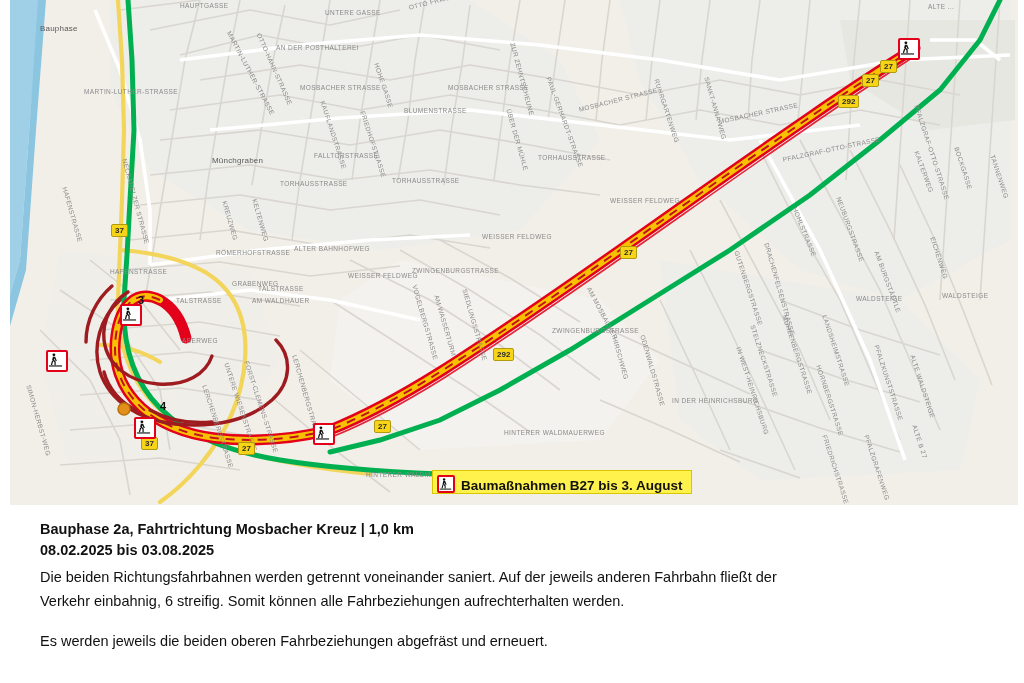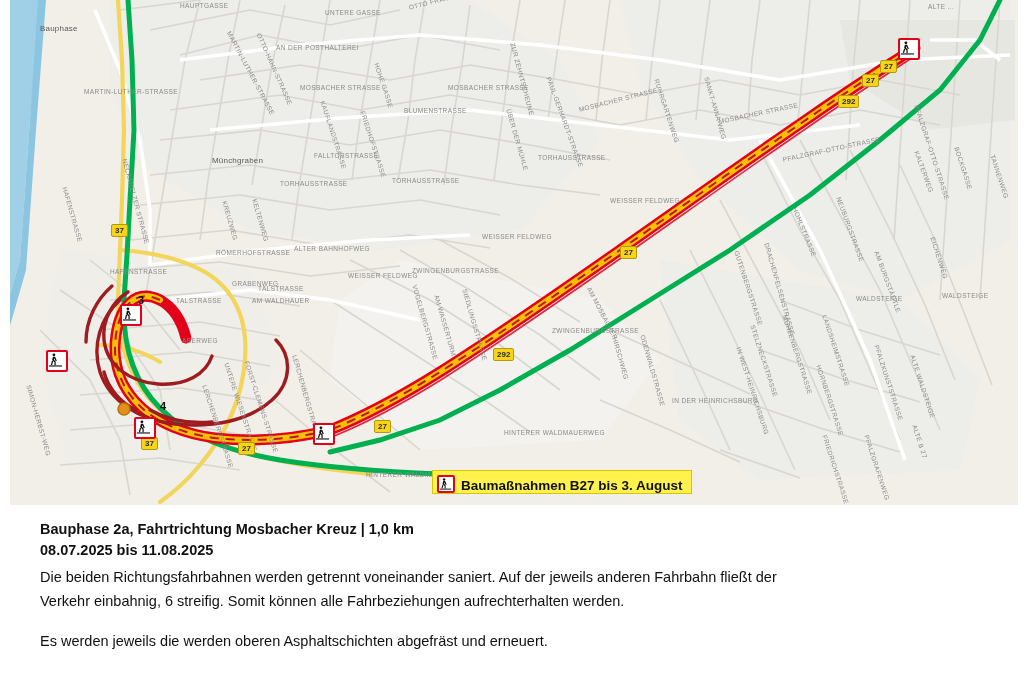--- a/index.html
+++ b/index.html
@@ -383,7 +383,7 @@
   <div id="info">
     <div class="pad">
       <div class="t-head">Bauphase 2a, Fahrtrichtung Mosbacher Kreuz | 1,0 km</div>
-      <div class="t-date">08.07.2025 bis 11.08.2025</div>
+      <div class="t-date">08.02.2025 bis 03.08.2025</div>
       <div class="t-body">Die beiden Richtungsfahrbahnen werden getrennt voneinander saniert. Auf der jeweils anderen Fahrbahn fließt der Verkehr einbahnig, 6 streifig. Somit können alle Fahrbeziehungen aufrechterhalten werden.</div>
       <div class="t-body second">Es werden jeweils die werden oberen Asphaltschichten abgefräst und erneuert.</div>
     </div>

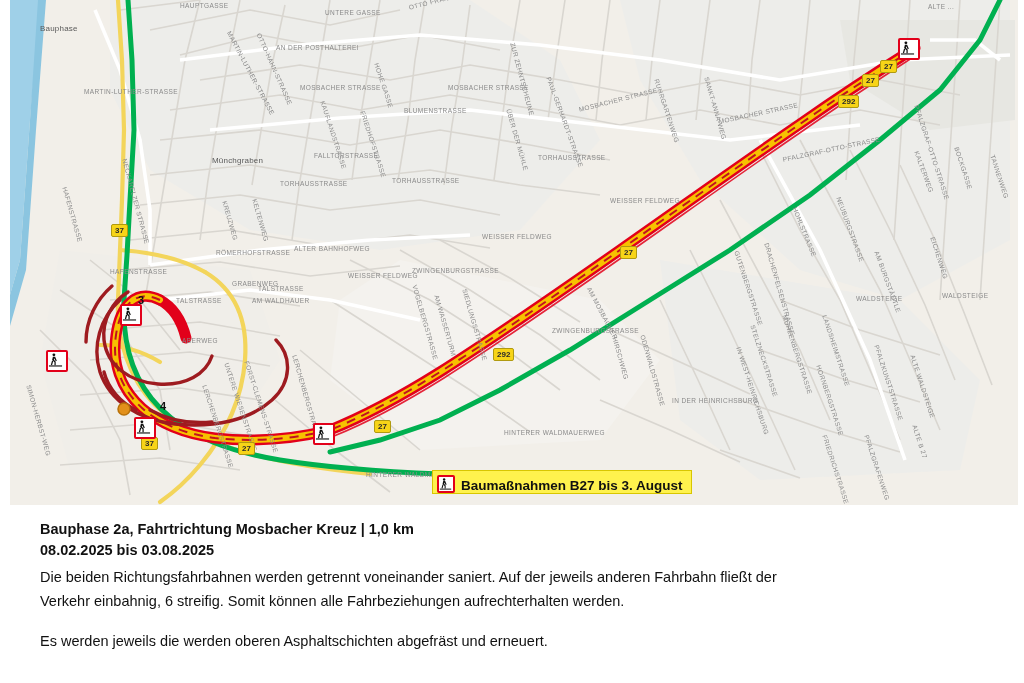--- a/index.html
+++ b/index.html
@@ -385,7 +385,7 @@
       <div class="t-head">Bauphase 2a, Fahrtrichtung Mosbacher Kreuz | 1,0 km</div>
       <div class="t-date">08.02.2025 bis 03.08.2025</div>
       <div class="t-body">Die beiden Richtungsfahrbahnen werden getrennt voneinander saniert. Auf der jeweils anderen Fahrbahn fließt der Verkehr einbahnig, 6 streifig. Somit können alle Fahrbeziehungen aufrechterhalten werden.</div>
-      <div class="t-body second">Es werden jeweils die werden oberen Asphaltschichten abgefräst und erneuert.</div>
+      <div class="t-body second">Es werden jeweils die beiden oberen Fahrbeziehungen abgefräst und erneuert.</div>
     </div>
   </div>
 

